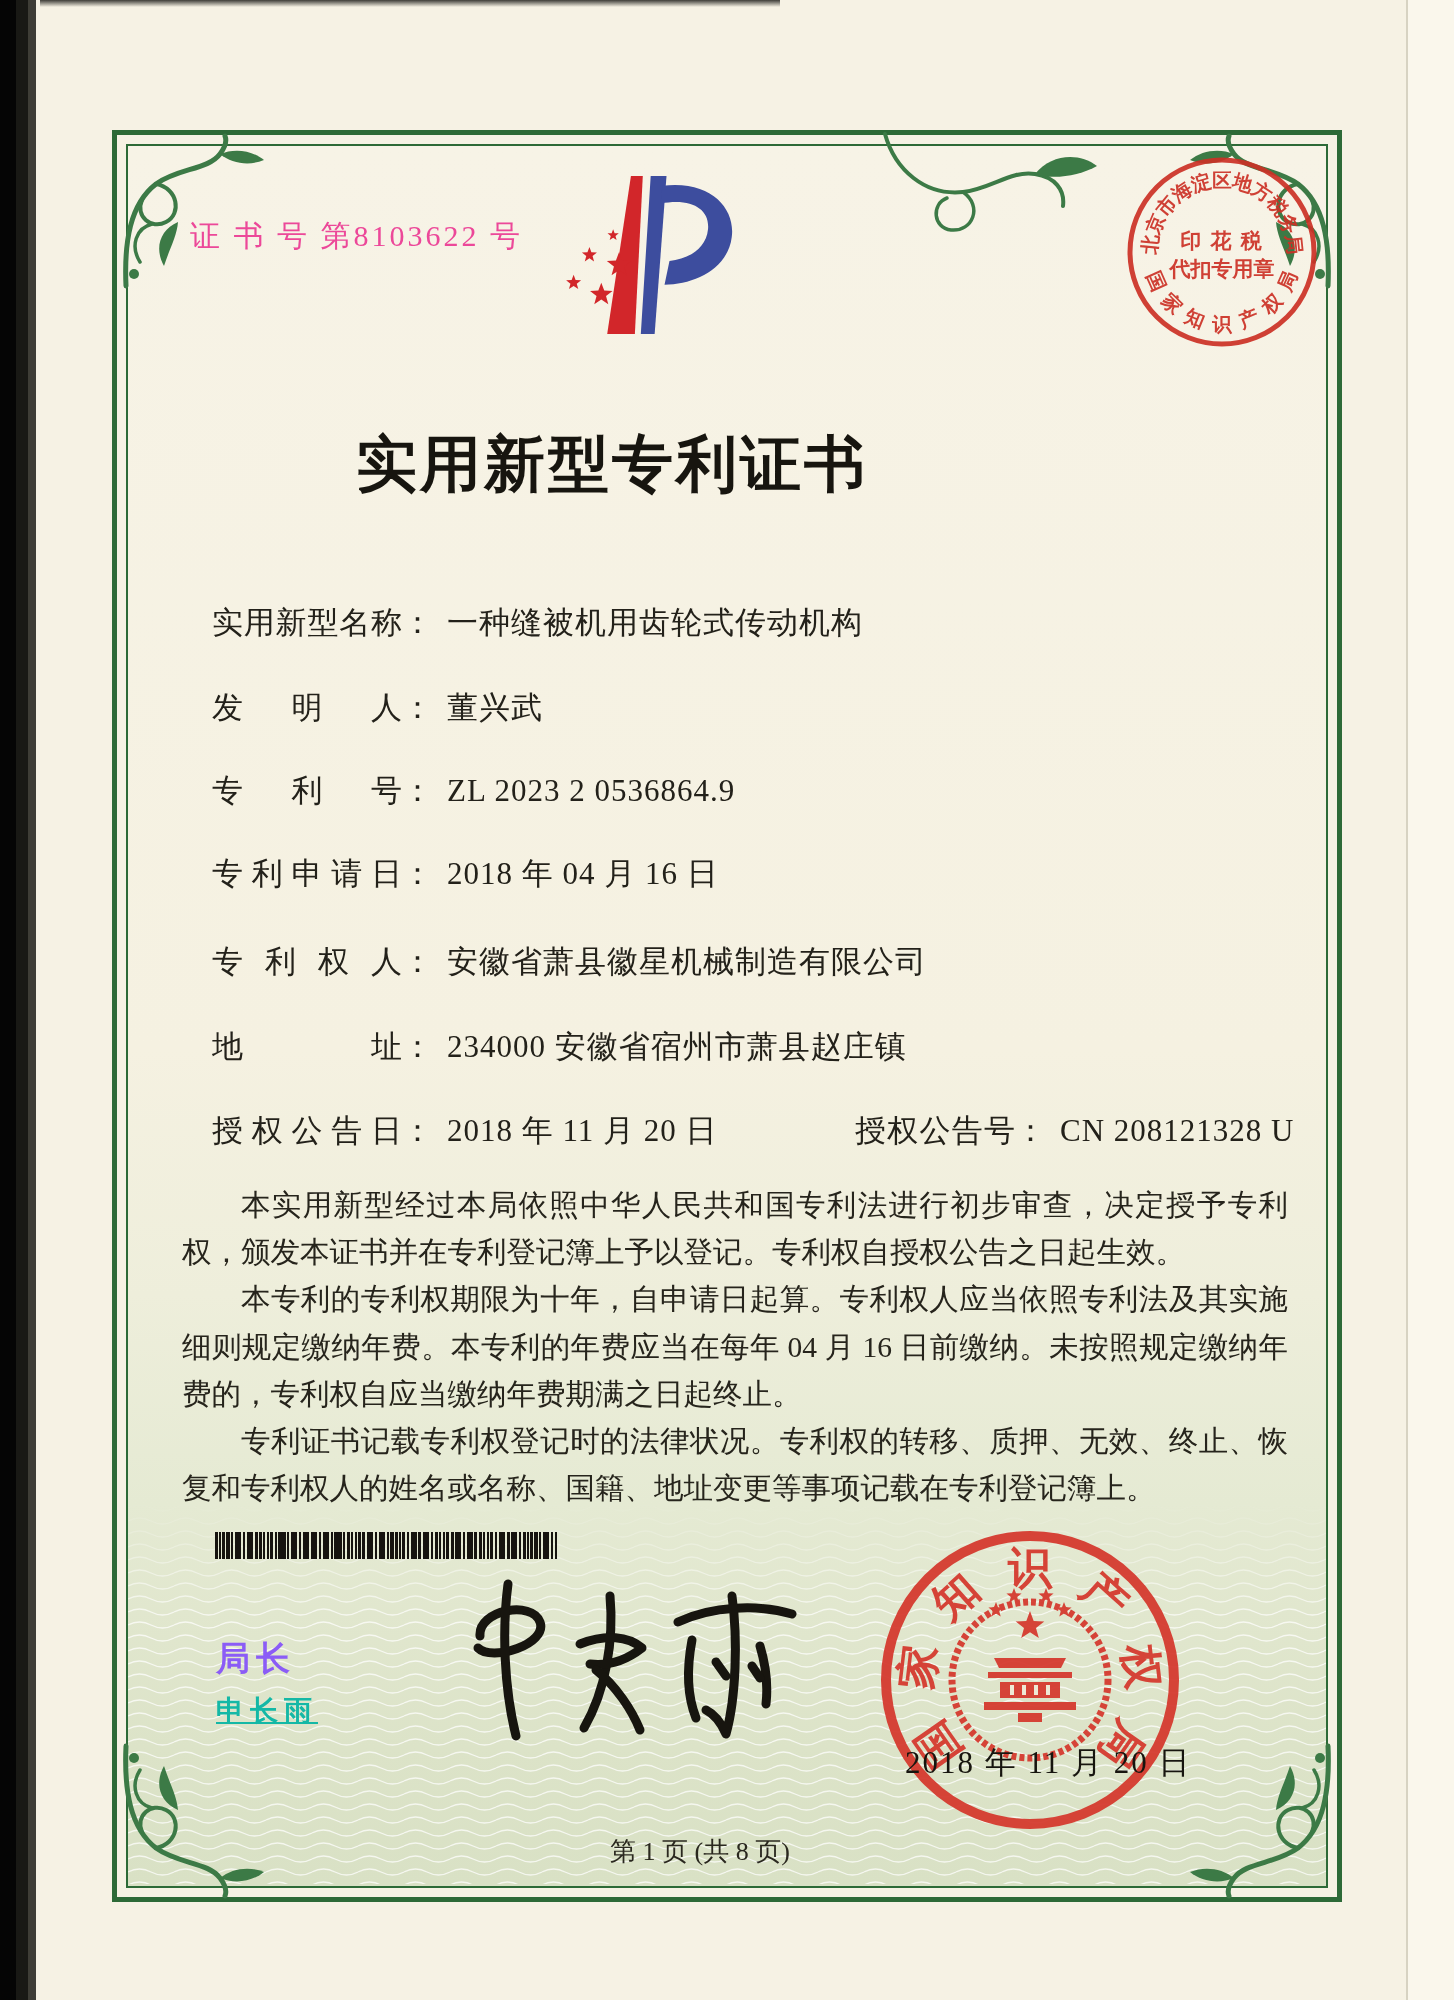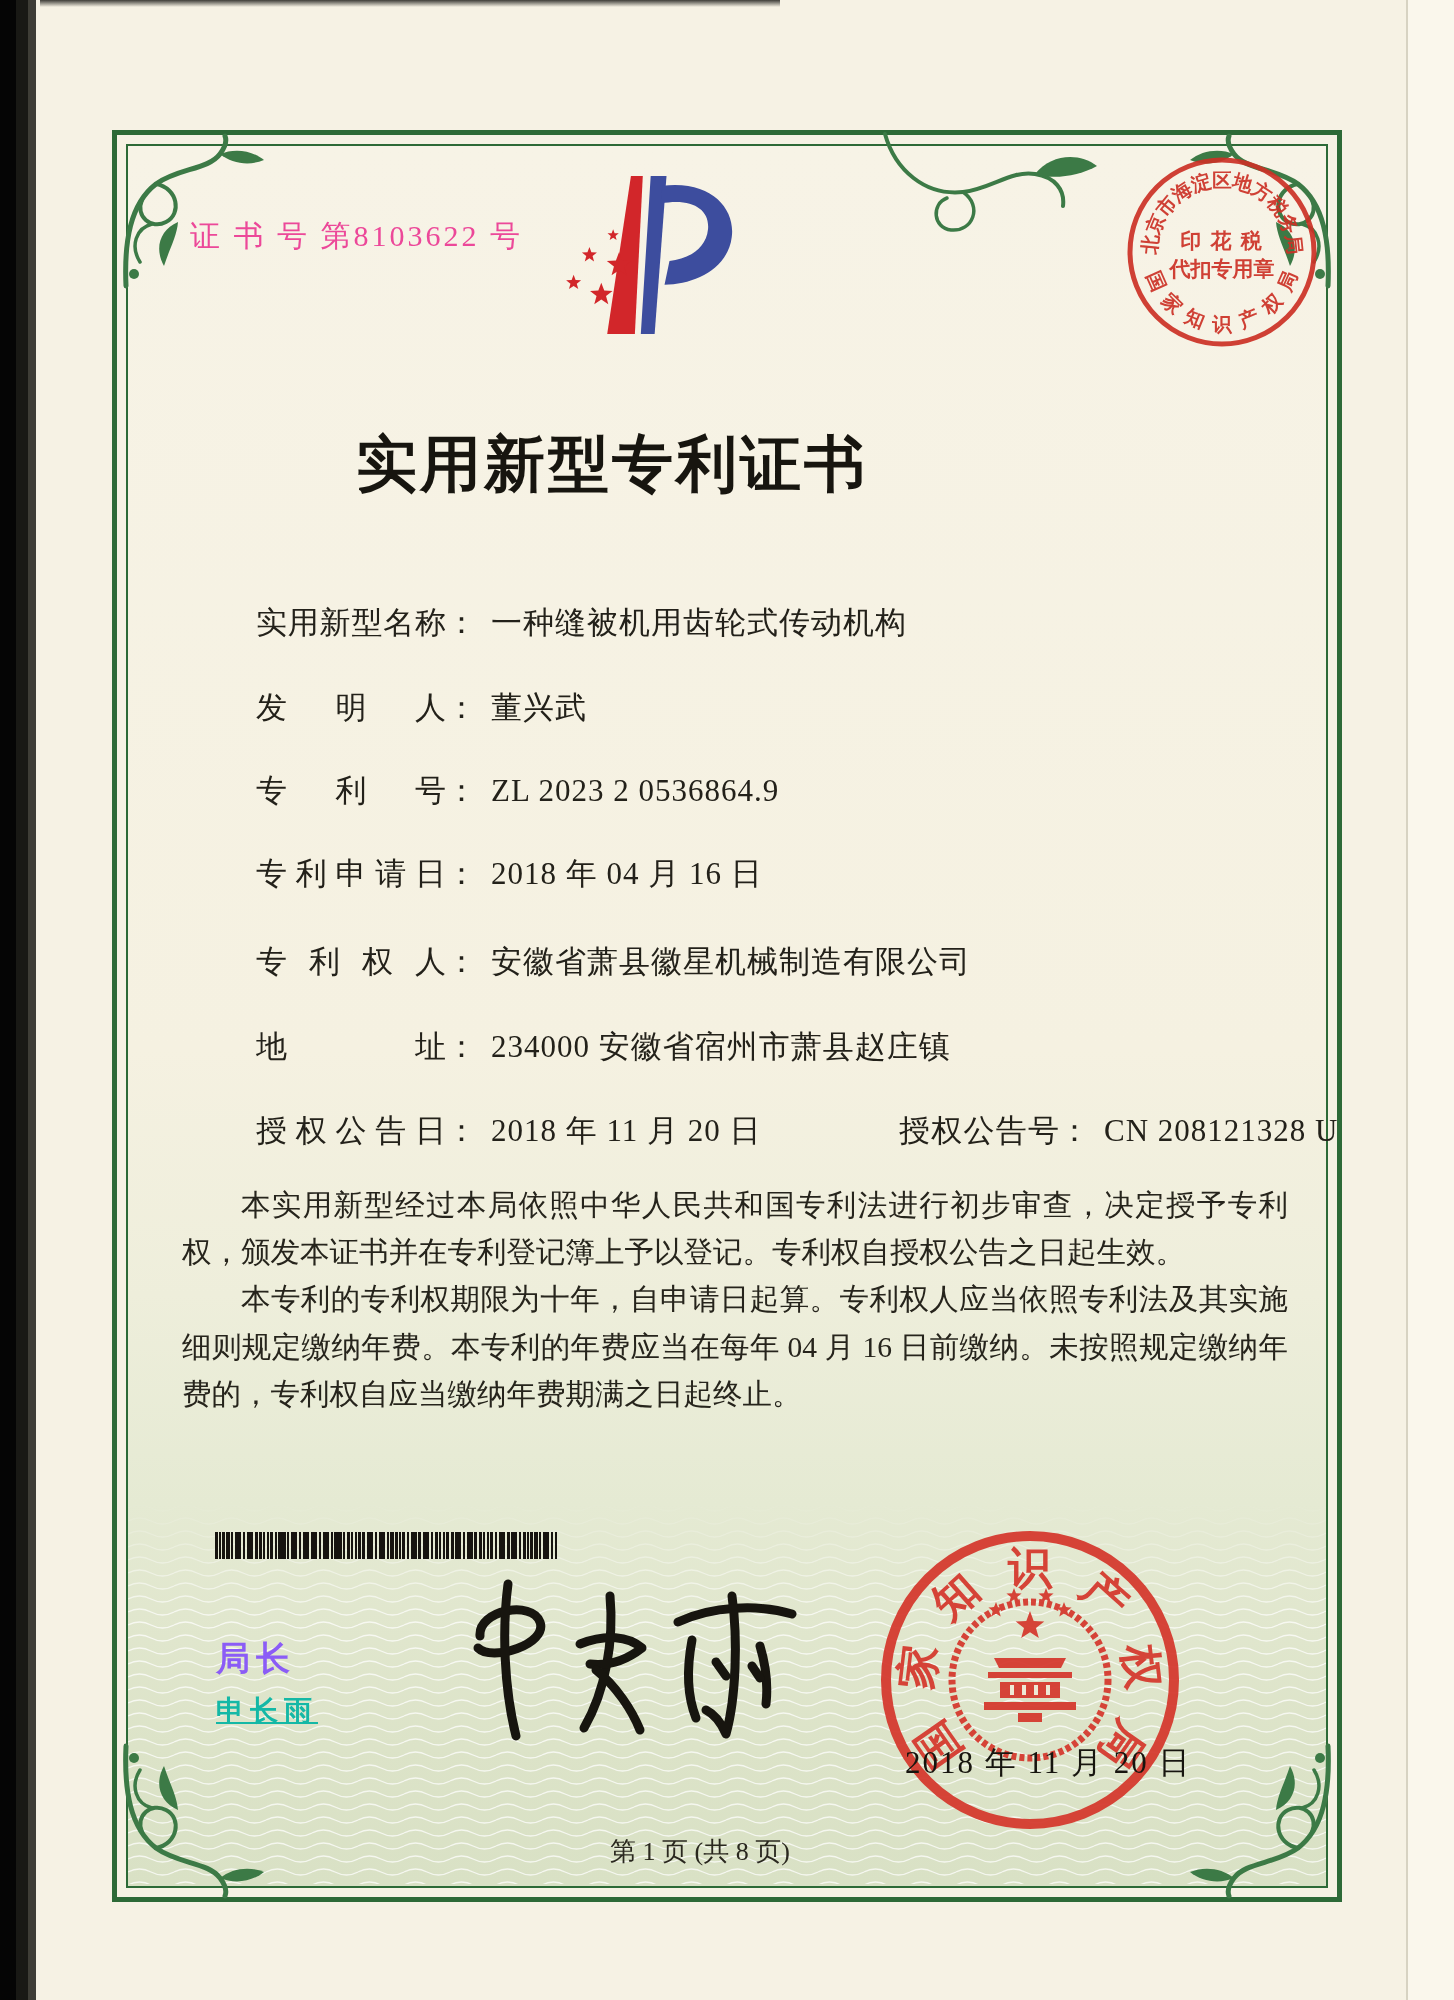--- a/index.html
+++ b/index.html
@@ -34,7 +34,7 @@
   .logo{left:515px;top:172px;width:220px;height:168px;}
   .title{left:272px;top:424px;width:680px;text-align:center;
     font-size:61px;font-weight:700;letter-spacing:3px;color:#17150f;}
-  .row{left:212px;font-size:31px;white-space:nowrap;color:#23211a;margin-left:44px;}
+  .row{left:212px;font-size:31px;white-space:nowrap;color:#23211a;}
   .lbl{display:inline-block;width:190px;text-align:justify;text-align-last:justify;}
   .colon{margin-right:14px;}
   .row .val{letter-spacing:1px;}

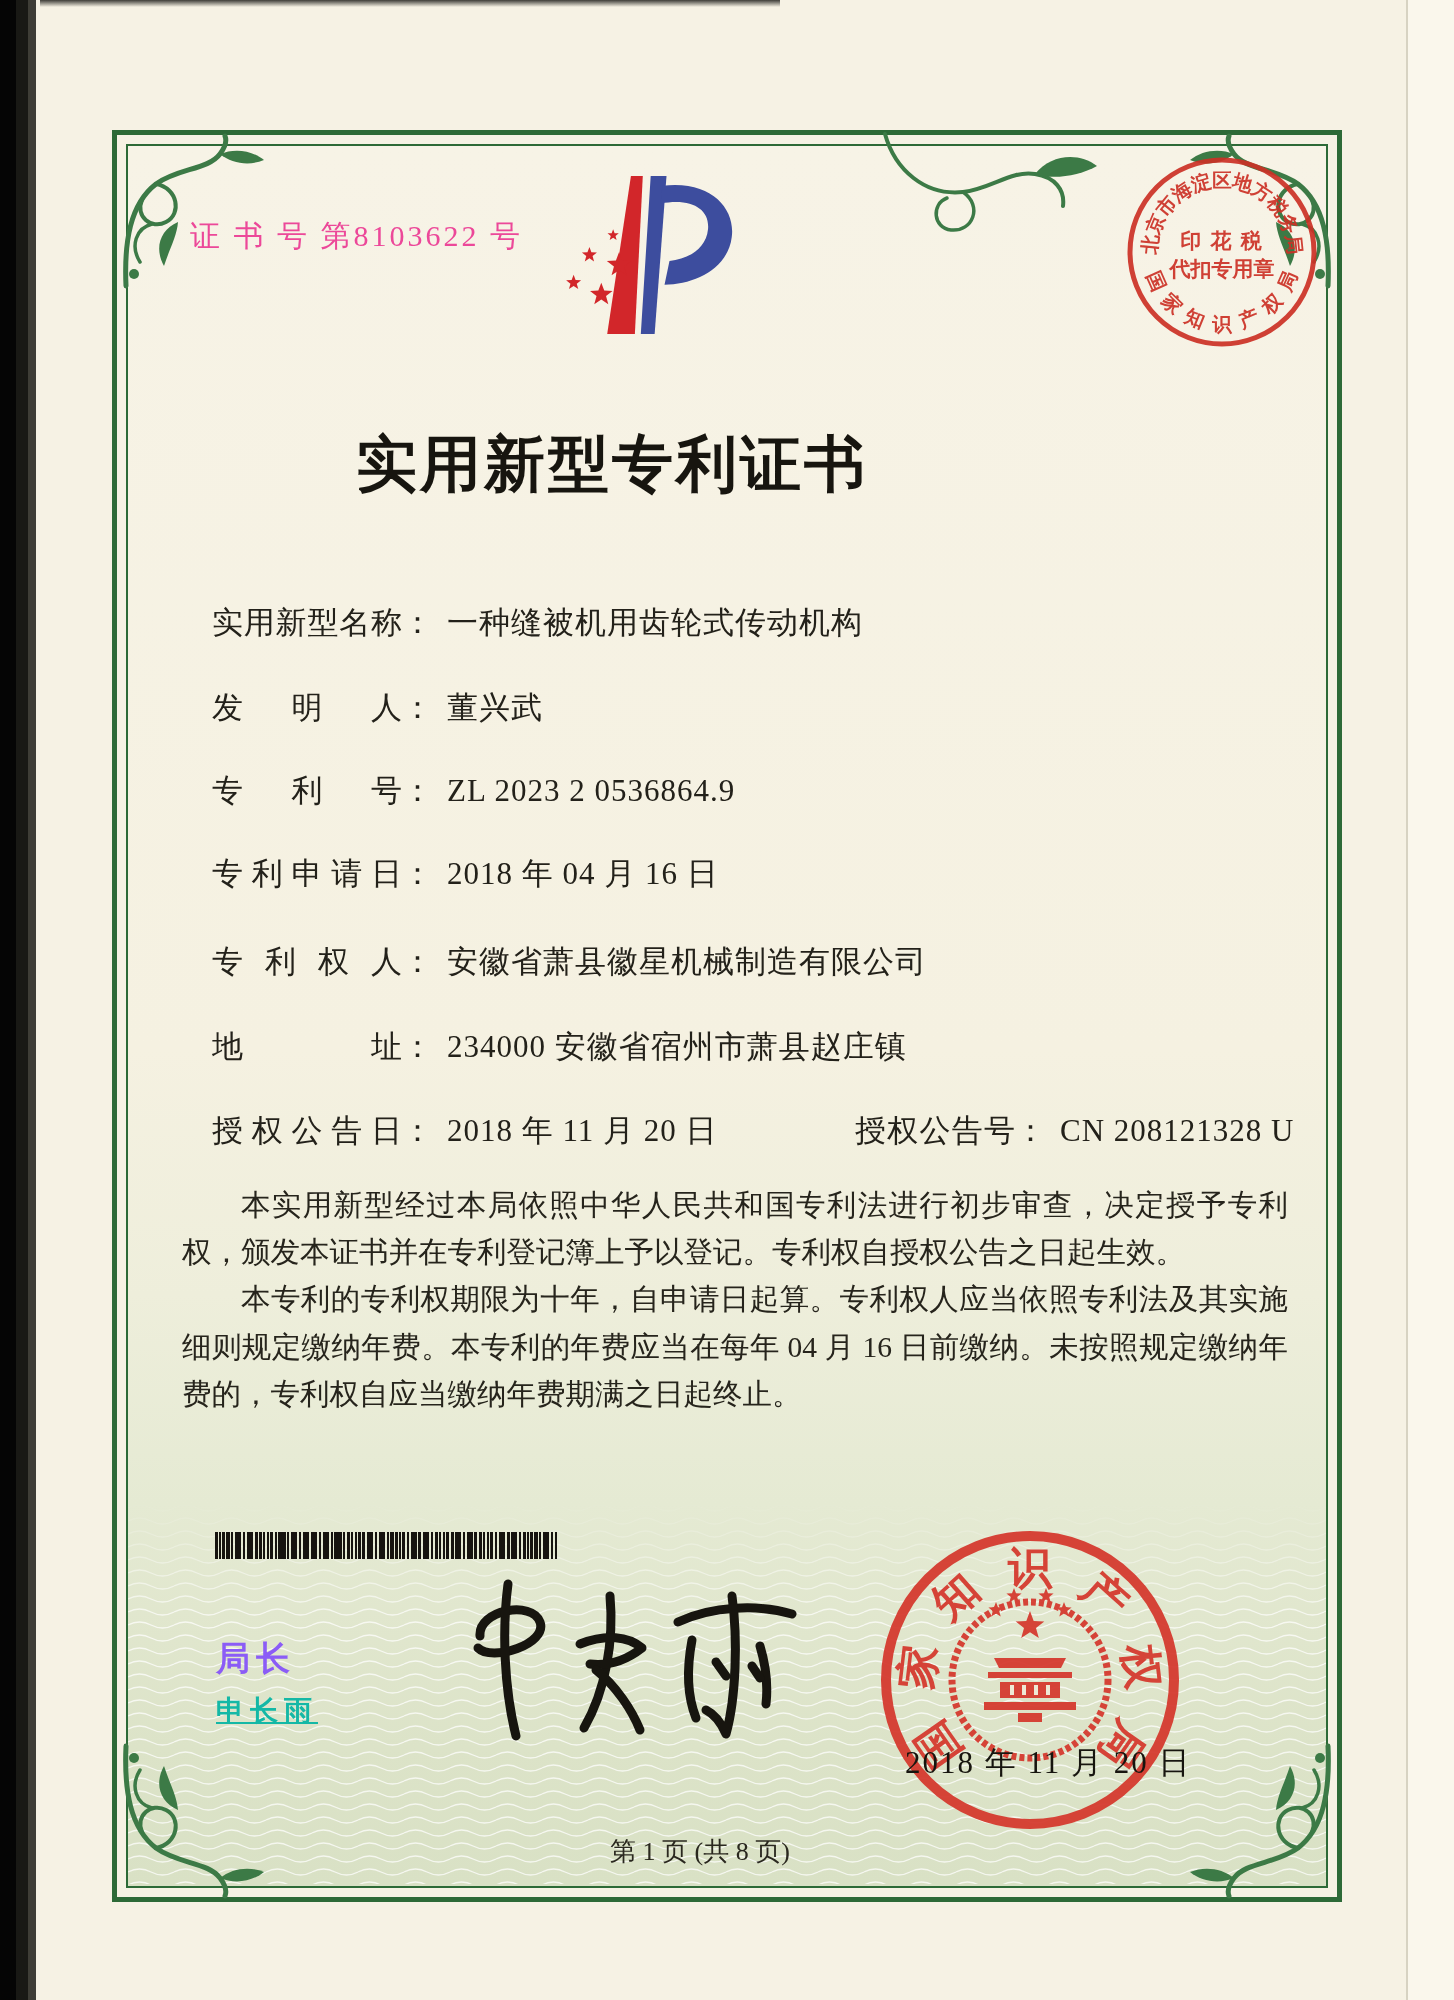--- a/index.html
+++ b/index.html
@@ -145,6 +145,7 @@
 <div class="abs paras">
   <p>本实用新型经过本局依照中华人民共和国专利法进行初步审查，决定授予专利权，颁发本证书并在专利登记簿上予以登记。专利权自授权公告之日起生效。</p>
   <p>本专利的专利权期限为十年，自申请日起算。专利权人应当依照专利法及其实施细则规定缴纳年费。本专利的年费应当在每年 04 月 16 日前缴纳。未按照规定缴纳年费的，专利权自应当缴纳年费期满之日起终止。</p>
+  <p>专利证书记载专利权登记时的法律状况。专利权的转移、质押、无效、终止、恢复和专利权人的姓名或名称、国籍、地址变更等事项记载在专利登记簿上。</p>
 </div>
 
 <div class="abs barcode"></div>

